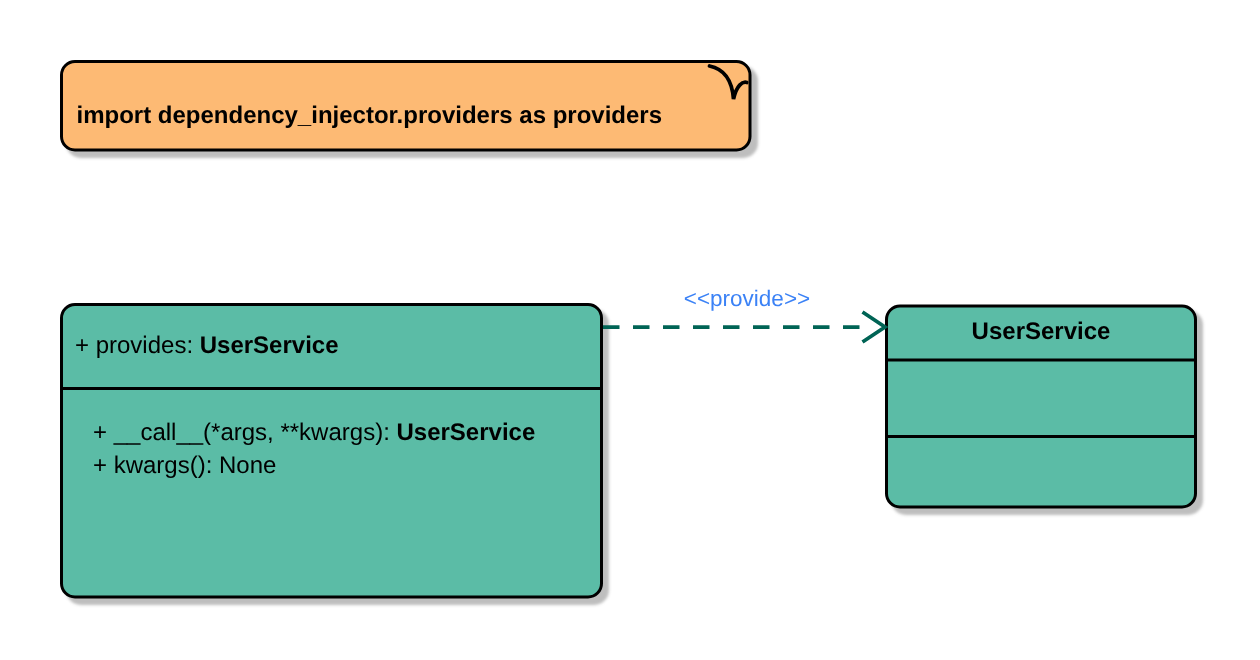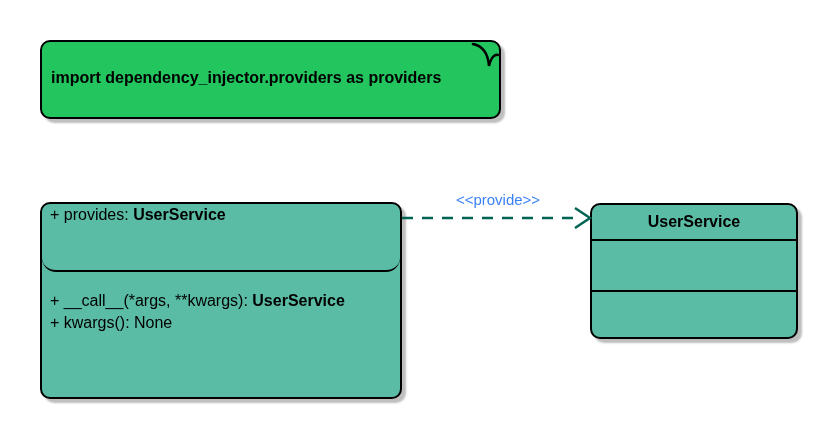--- a/index.html
+++ b/index.html
@@ -19,8 +19,8 @@
   .note {
     position: absolute;
     left: 40px; top: 40px;
-    width: 461px; height: 79px;
-    background: #22c55e;
+    width: 461px; height: 61px;
+    background: #fdba74;
     border: 2px solid #000000;
     border-radius: 10px;
     box-sizing: border-box;

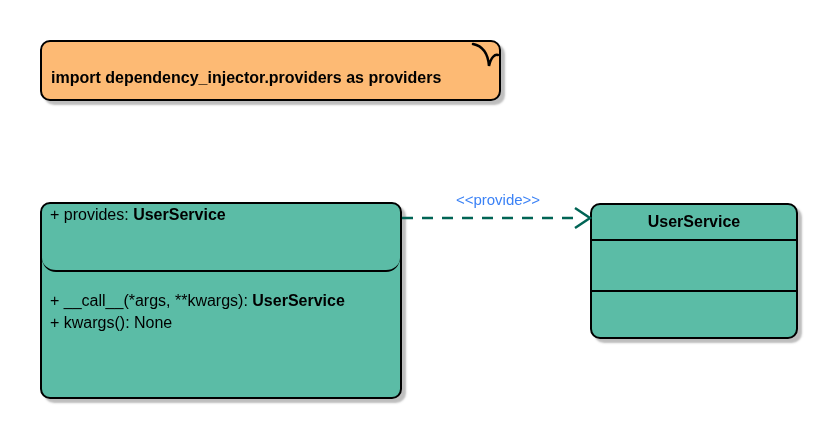--- a/index.html
+++ b/index.html
@@ -62,7 +62,7 @@
     line-height: 21px;
     color: #000000;
   }
-  .singleton .attrs { height: 68px; padding: 0 0 0 8px; border-radius: 14px; }
+  .singleton .attrs { height: 56px; padding: 16px 0 0 8px; }
   .singleton .methods { height: 82px; padding: 18px 0 0 8px; }
 
   .member-line {

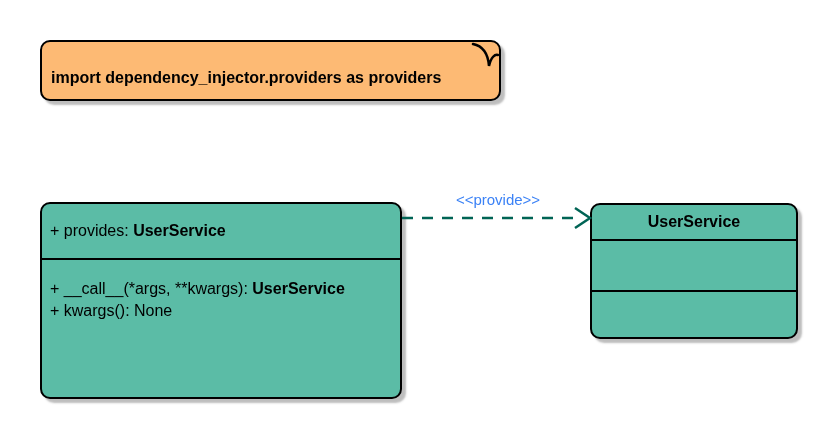--- a/index.html
+++ b/index.html
@@ -63,7 +63,7 @@
     color: #000000;
   }
   .singleton .attrs { height: 56px; padding: 16px 0 0 8px; }
-  .singleton .methods { height: 82px; padding: 18px 0 0 8px; }
+  .singleton .methods { height: 82px; padding: 18px 0 0 20px; }
 
   .member-line {
     font-size: 16px;

